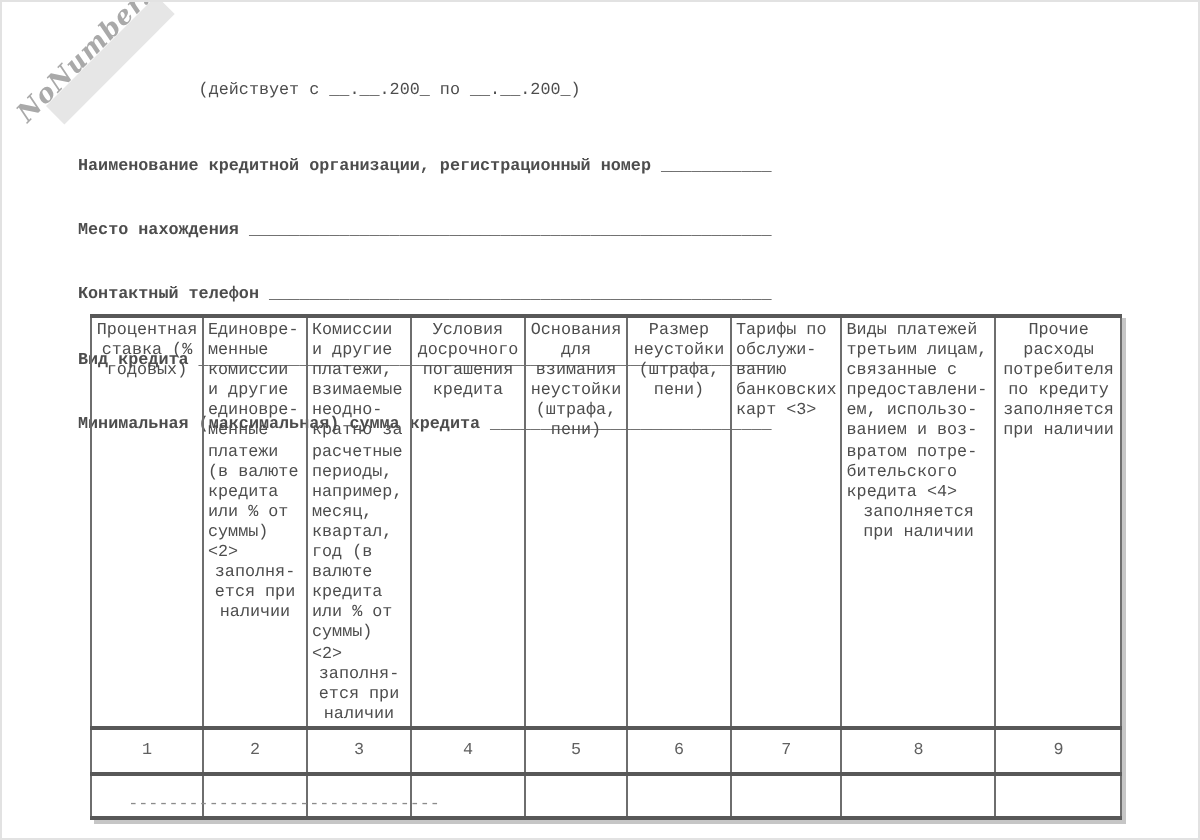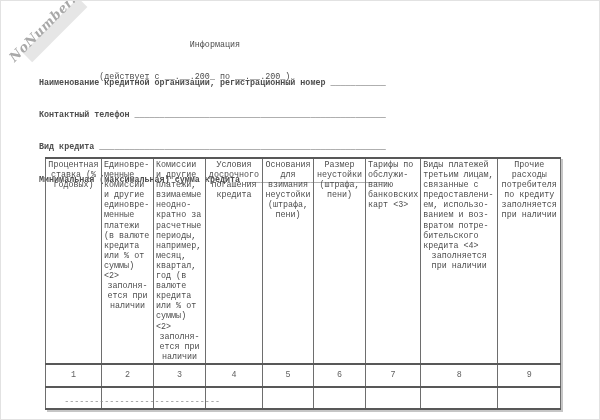--- a/index.html
+++ b/index.html
@@ -58,7 +58,6 @@
   <div class="wm-text">NoNumber.ru</div>
 
   <div class="pre doc-title">
-    <div>                              Информация</div>
     <div>            (действует с __.__.200_ по __.__.200_)</div>
   </div>
 

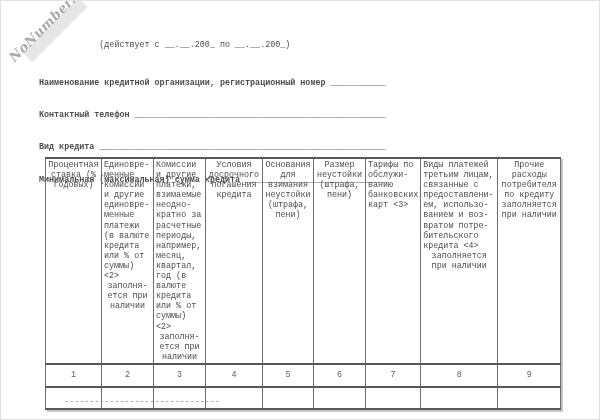--- a/index.html
+++ b/index.html
@@ -63,6 +63,7 @@
 
   <div class="pre form-fields">
     <div>Наименование кредитной организации, регистрационный номер ___________</div>
+    <div>Место нахождения ____________________________________________________</div>
     <div>Контактный телефон __________________________________________________</div>
     <div>Вид кредита _________________________________________________________</div>
     <div>Минимальная (максимальная) сумма кредита ____________________________</div>

